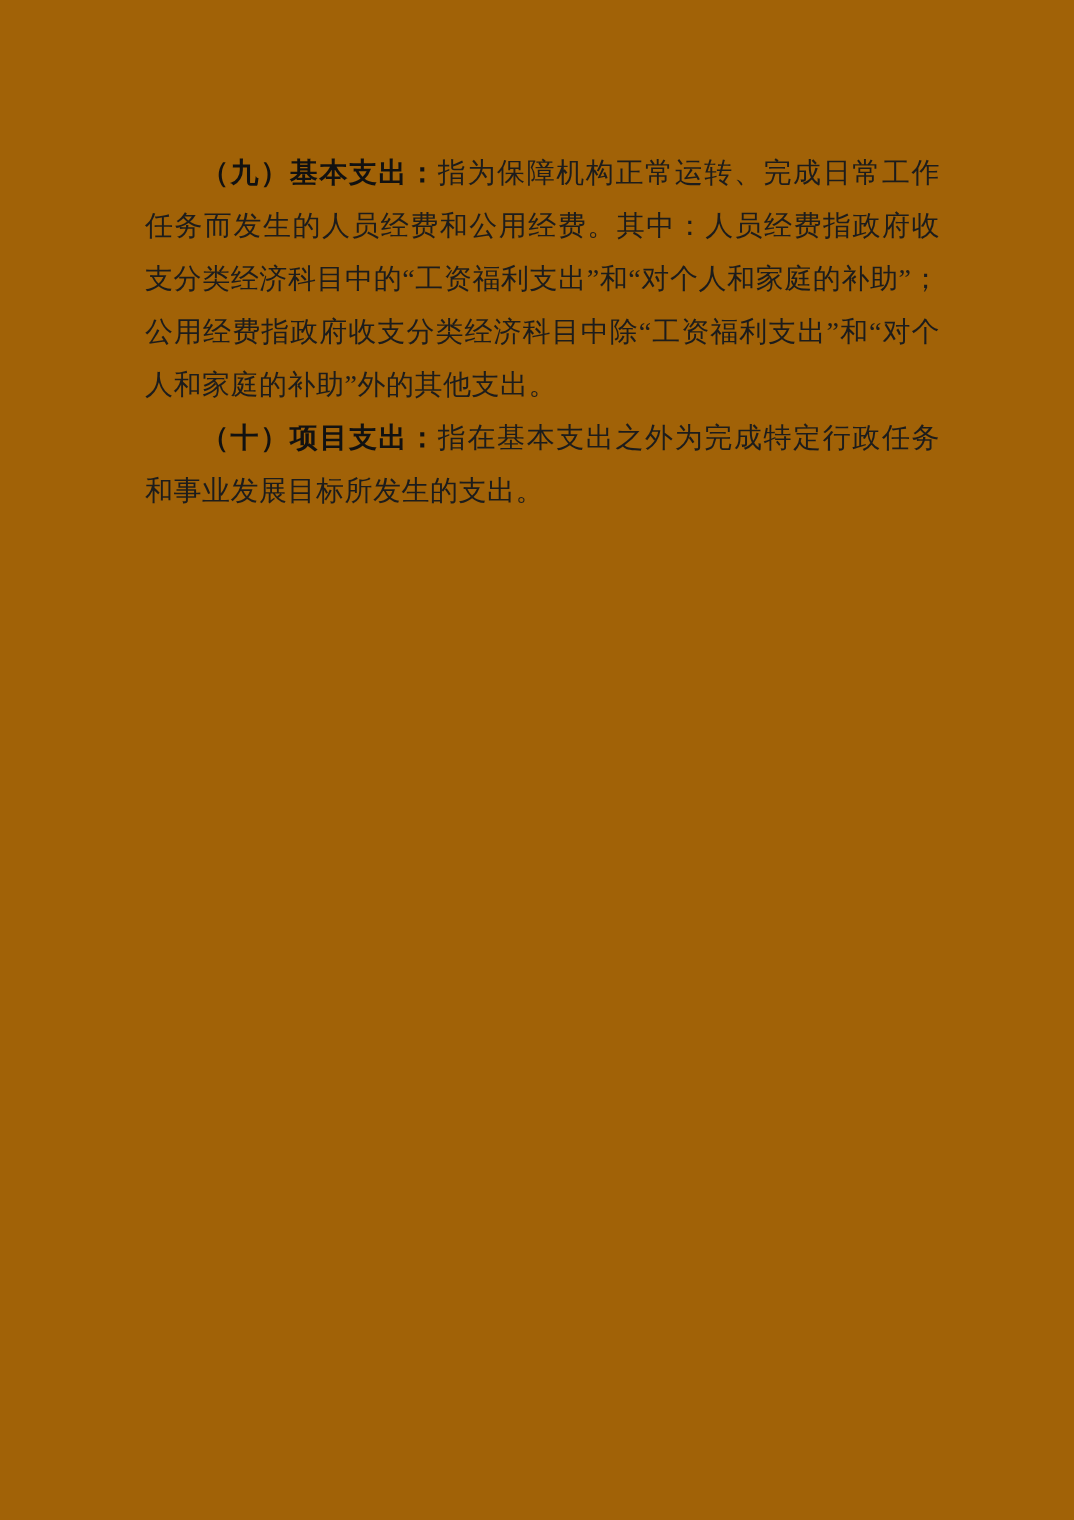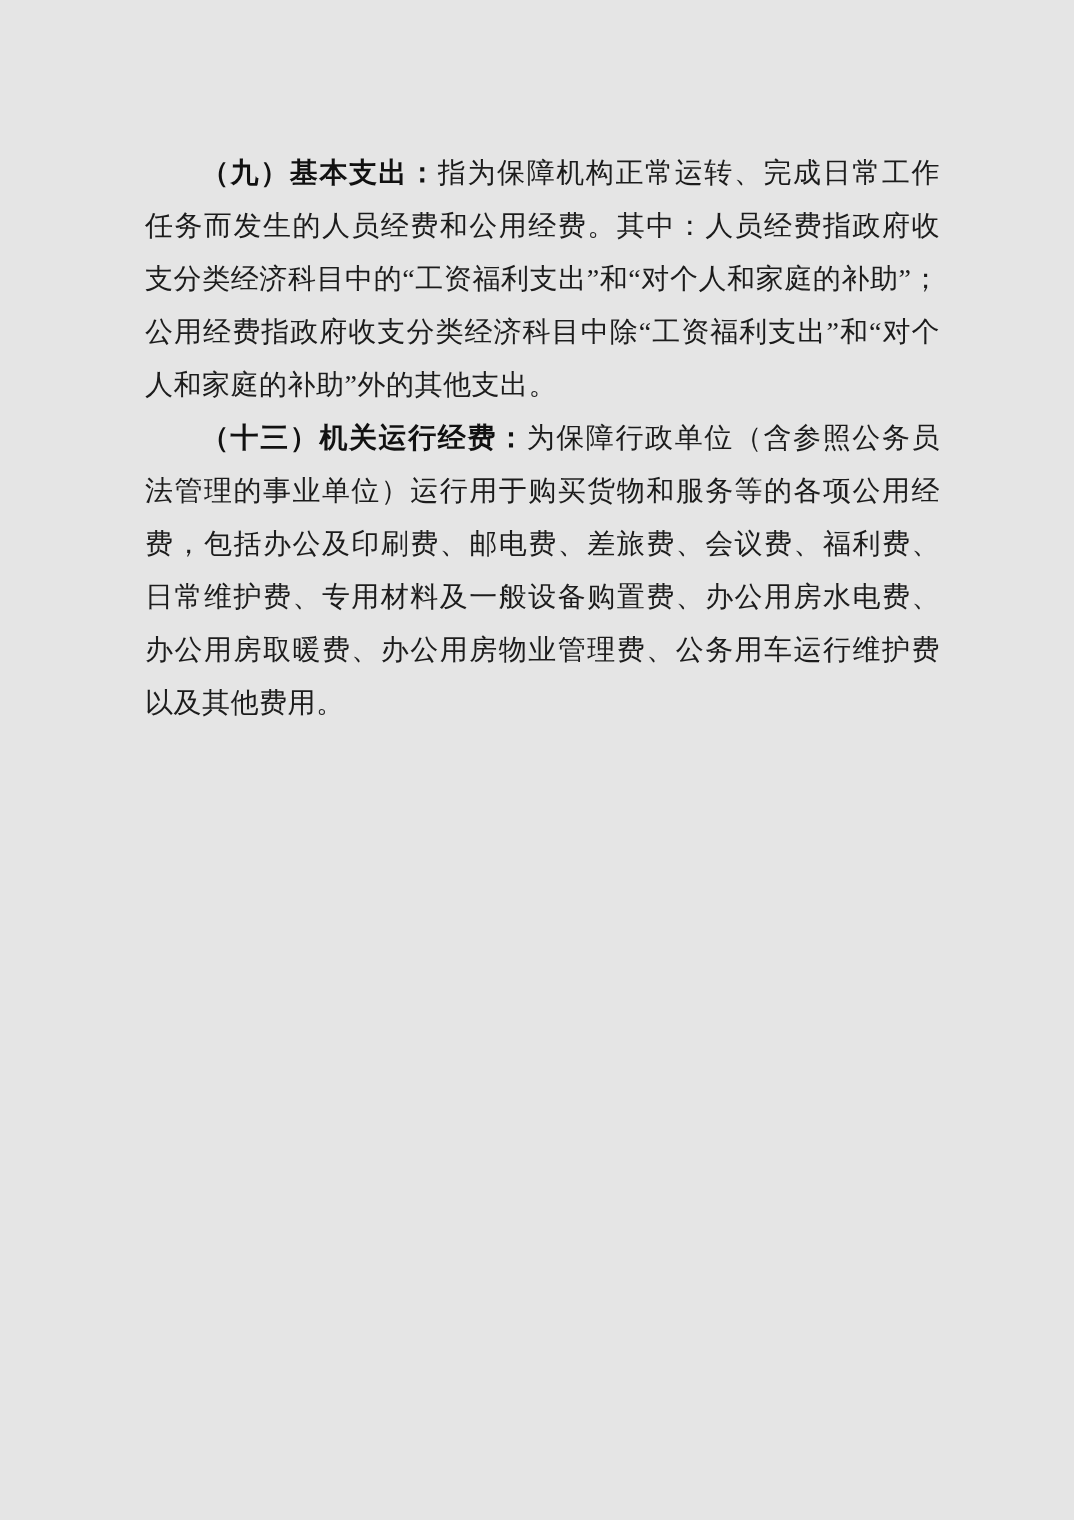--- a/index.html
+++ b/index.html
@@ -21,7 +21,7 @@
     top: 0;
     width: 1074px;
     height: 1520px;
-    background: #e5e5e5;
+    background: #a16207;
   }
   .doc-body {
     position: absolute;

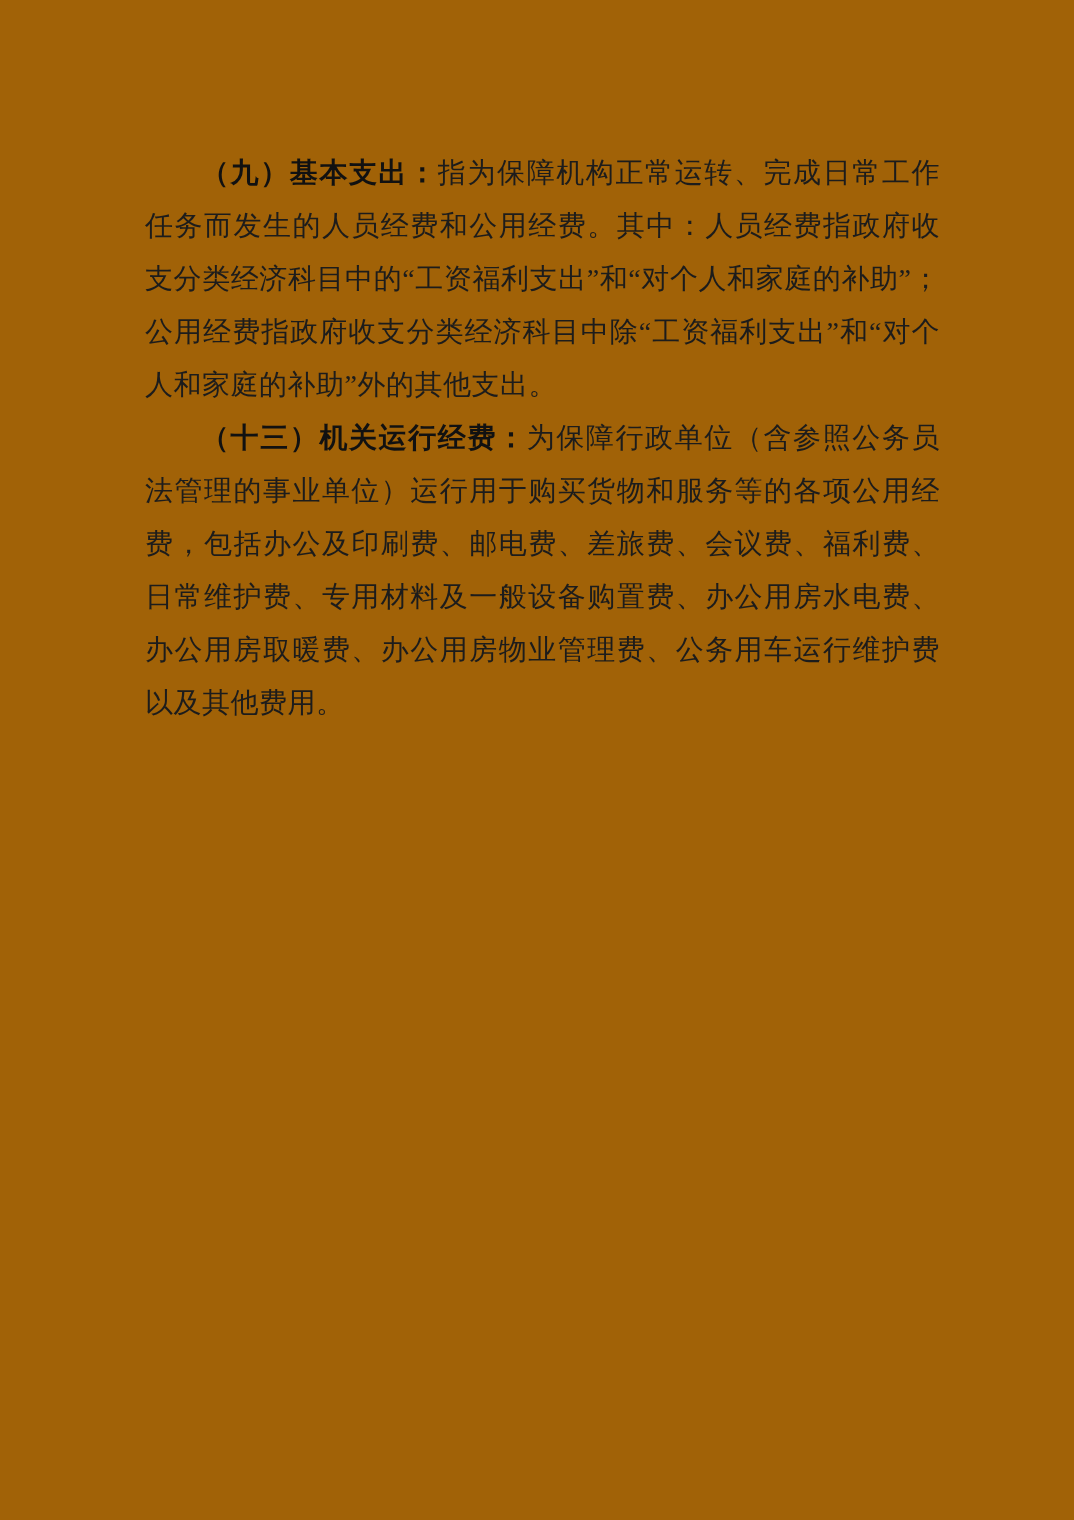--- a/index.html
+++ b/index.html
@@ -55,6 +55,9 @@
       <span class="para-heading">（九）基本支出：</span><span>指为保障机构正常运转、完成日常工作任务而发生的人员经费和公用经费。其中：人员经费指政府收支分类经济科目中的“工资福利支出”和“对个人和家庭的补助”；公用经费指政府收支分类经济科目中除“工资福利支出”和“对个人和家庭的补助”外的其他支出。</span>
     </p>
 
+    <p>
+      <span class="para-heading">（十）项目支出：</span><span>指在基本支出之外为完成特定行政任务和事业发展目标所发生的支出。</span>
+    </p>
 
 
 

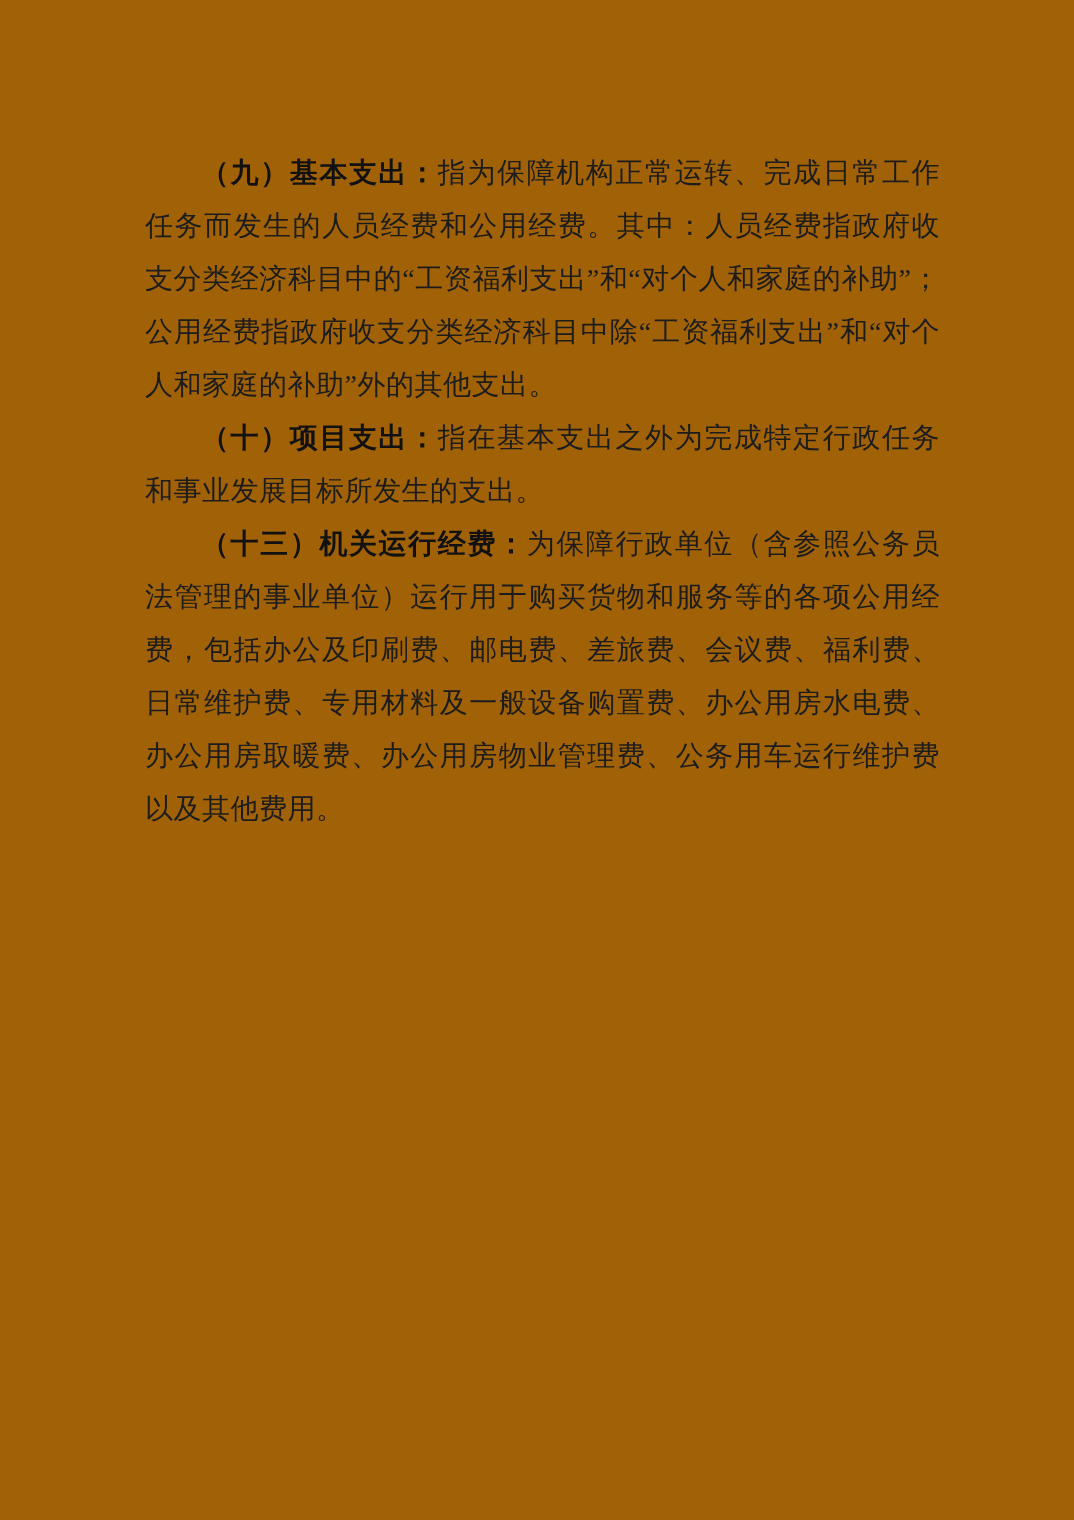--- a/index.html
+++ b/index.html
@@ -61,9 +61,6 @@
 
 
 
-    <p>
-      <span class="para-heading">（十三）机关运行经费：</span><span>为保障行政单位（含参照公务员法管理的事业单位）运行用于购买货物和服务等的各项公用经费，包括办公及印刷费、邮电费、差旅费、会议费、福利费、日常维护费、专用材料及一般设备购置费、办公用房水电费、办公用房取暖费、办公用房物业管理费、公务用车运行维护费以及其他费用。</span>
-    </p>
 
   </div>
 </div>

